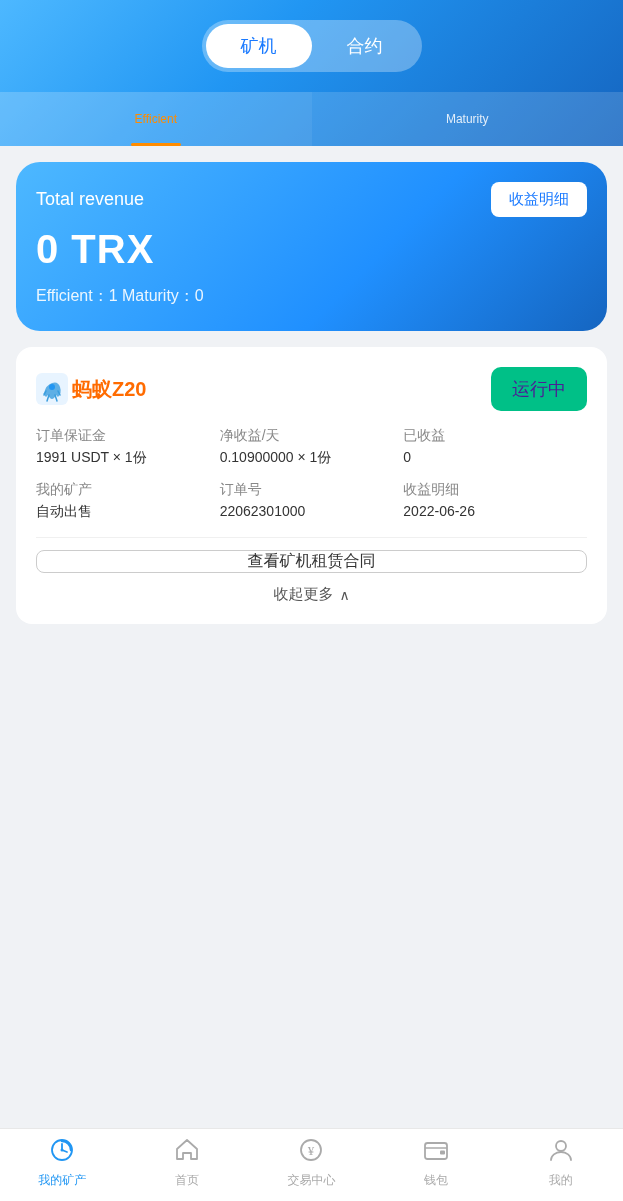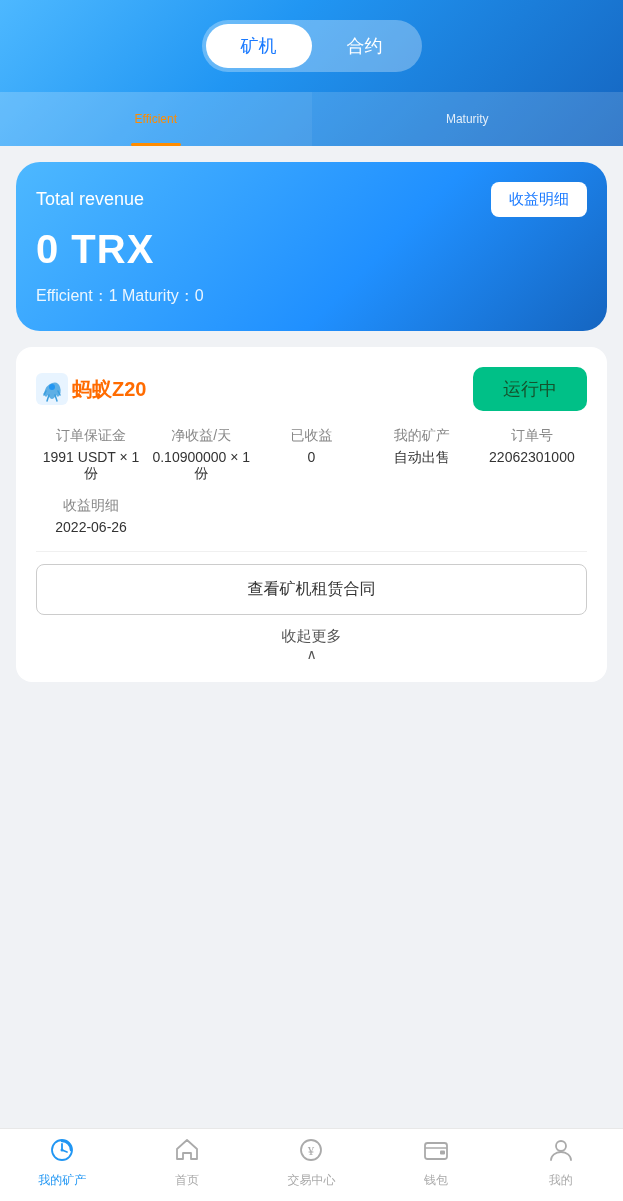--- a/index.html
+++ b/index.html
@@ -157,9 +157,9 @@
     }
     .status-badge {
       background: #00c087;
-      color: #14532d;
+      color: #4c1d95;
       border-radius: 10px;
-      padding: 10px 30px;
+      padding: 10px 21px;
       font-size: 18px;
       font-weight: 500;
     }

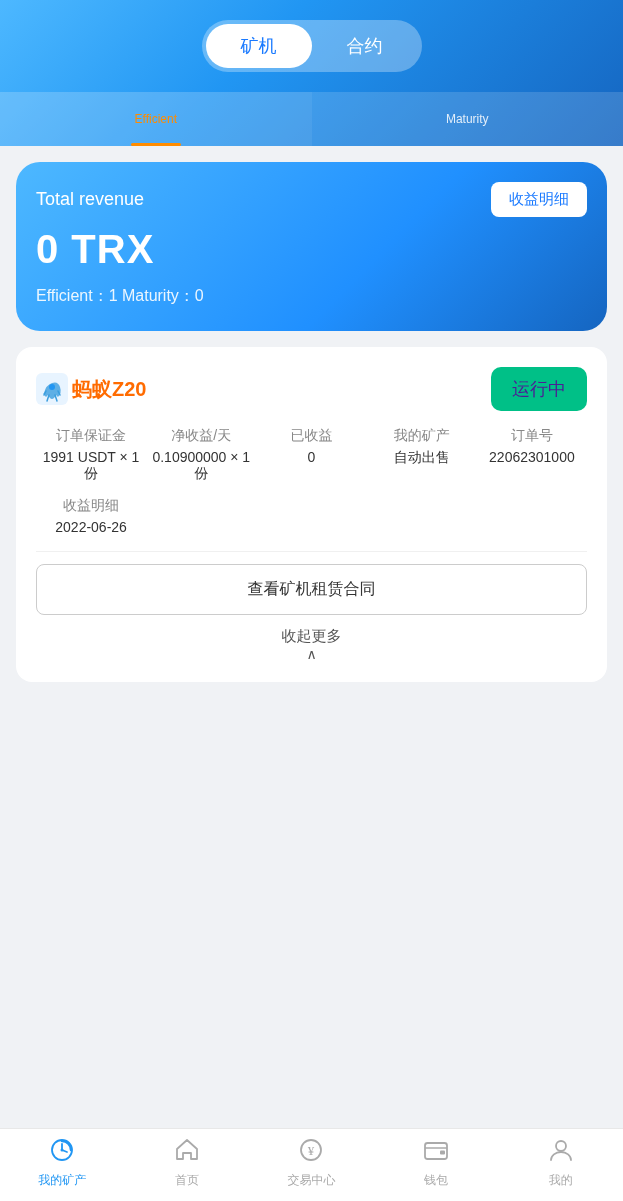--- a/index.html
+++ b/index.html
@@ -167,10 +167,9 @@
     
     .info-grid {
       display: grid;
-      grid-template-columns: 1fr 1fr 1fr 1fr 1fr;
+      grid-template-columns: 1fr 1fr 1fr;
       gap: 14px 0;
       margin-bottom: 16px;
-      text-align: center;
     }
     .info-item {
       display: flex;

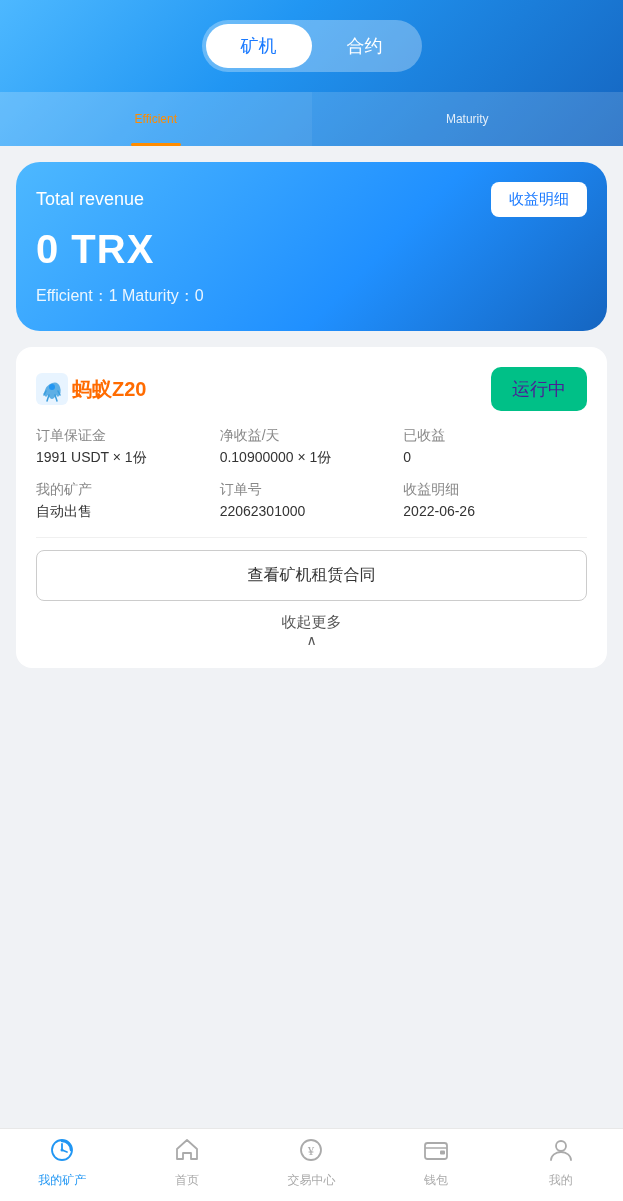--- a/index.html
+++ b/index.html
@@ -198,7 +198,6 @@
       border: 1.5px solid #ccc;
       background: white;
       border-radius: 8px;
-      padding: 14px;
       font-size: 16px;
       color: #333;
       cursor: pointer;

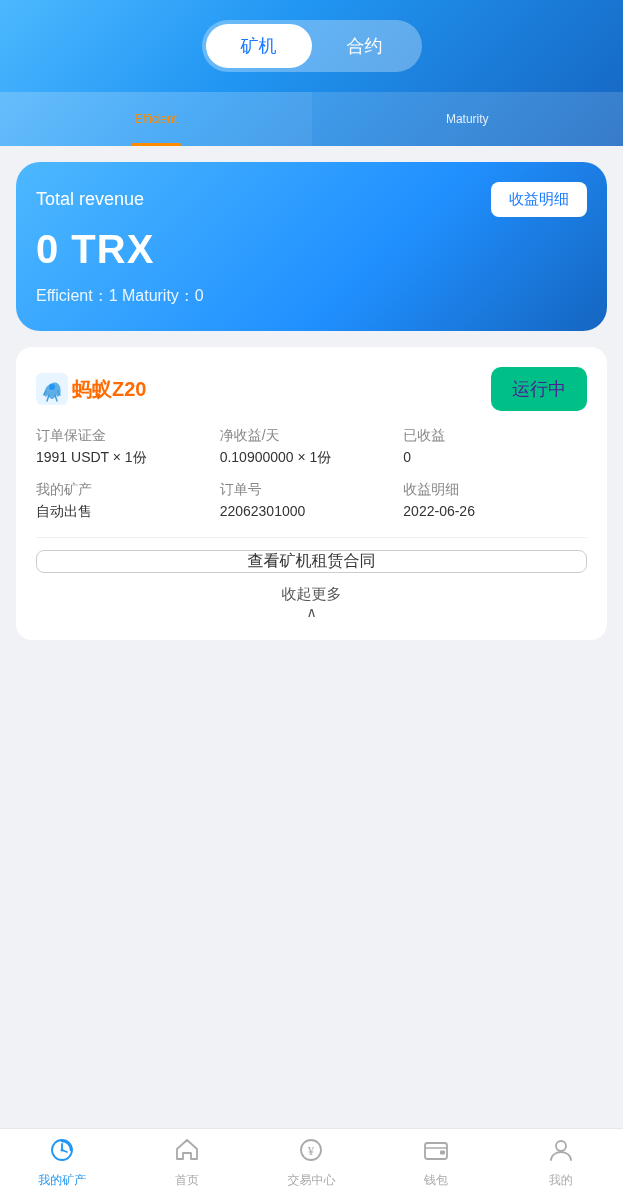--- a/index.html
+++ b/index.html
@@ -210,10 +210,10 @@
       display: flex;
       justify-content: center;
       align-items: center;
+      gap: 6px;
       cursor: pointer;
       color: #555;
       font-size: 15px;
-      flex-direction: column;
     }
     .collapse-icon {
       font-size: 14px;

